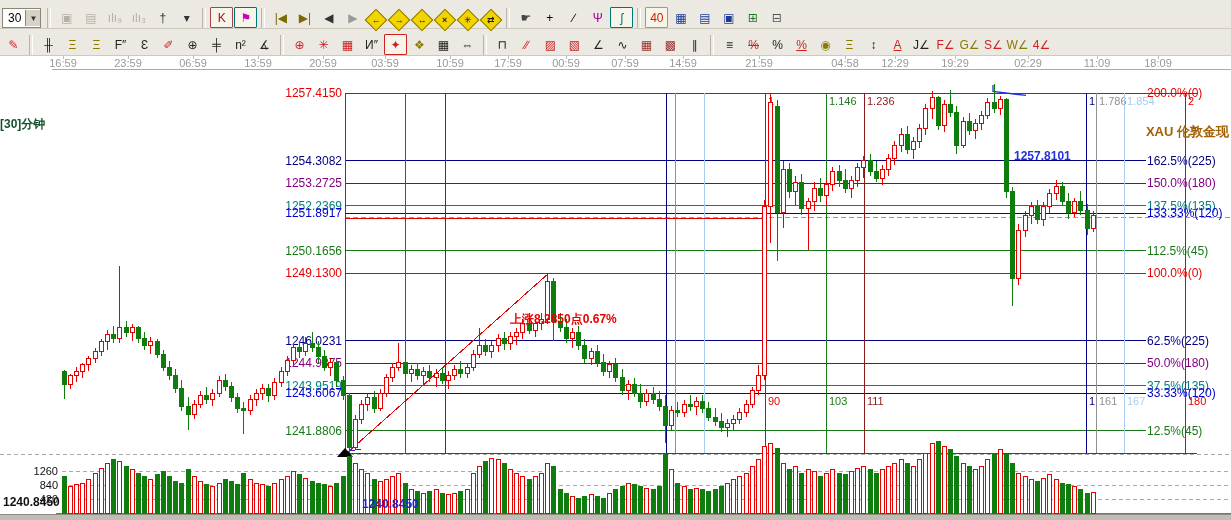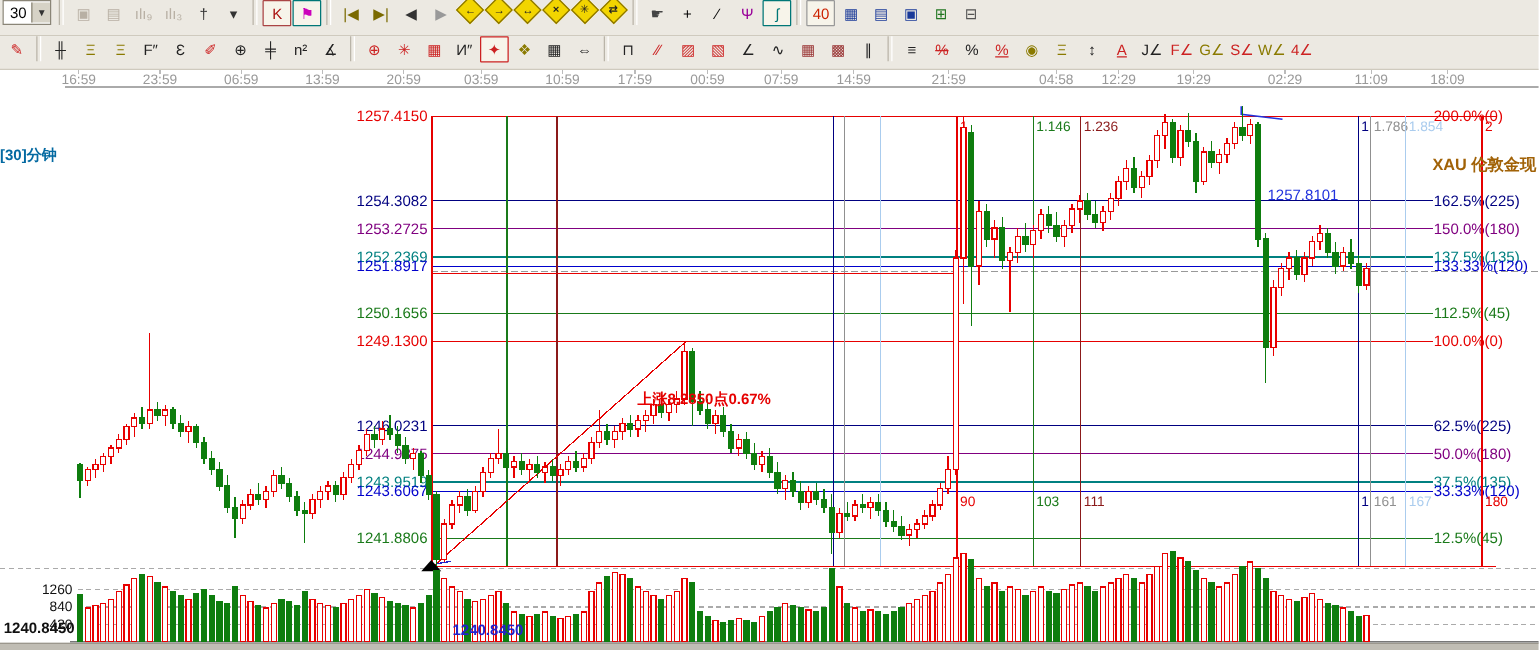--- a/index.html
+++ b/index.html
@@ -4,7 +4,7 @@
 <style>
   html,body{margin:0;padding:0;background:#fff;width:1231px;height:520px;overflow:hidden;
     font-family:"Liberation Sans","DejaVu Sans",sans-serif;-webkit-font-smoothing:none;}
-  .toolbar{display:flex;align-items:flex-start;background:#ece9e2;border-bottom:1px solid #cfcabe;
+  .toolbar{display:flex;align-items:flex-end;background:#ece9e2;border-bottom:1px solid #cfcabe;
     padding:0 2px;gap:1px;white-space:nowrap;}
   #toolbar-row1{height:28px;}
   #toolbar-row2{height:26px;}

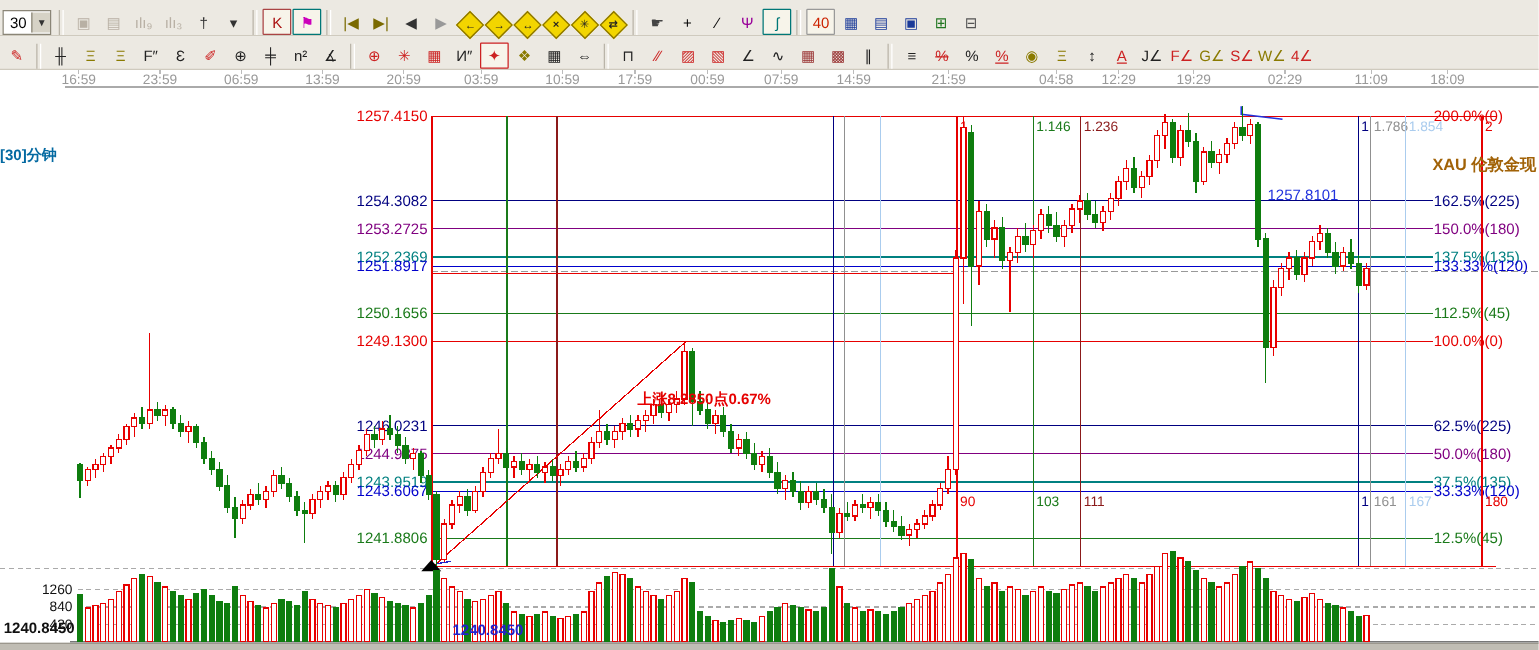--- a/index.html
+++ b/index.html
@@ -26,7 +26,7 @@
   #chart-area{position:relative;width:1231px;height:458px;background:#fff;}
   #chart-svg{position:absolute;left:0;top:0;}
   .overlay{position:absolute;line-height:1;white-space:nowrap;font-weight:bold;}
-  #period-label{left:0px;top:62px;color:#0369a1;font-size:12px;font-weight:bold;text-align:center;}
+  #period-label{left:0px;top:62px;color:#14532d;font-size:12px;font-weight:bold;text-align:center;}
   #symbol-label{right:2px;top:69px;color:#a16207;font-size:13px;font-weight:bold;}
   #rise-annotation{left:510px;top:257px;color:#e60000;font-size:12px;}
   #low-flag-label{left:362px;top:442px;color:#2222cc;font-size:12px;}

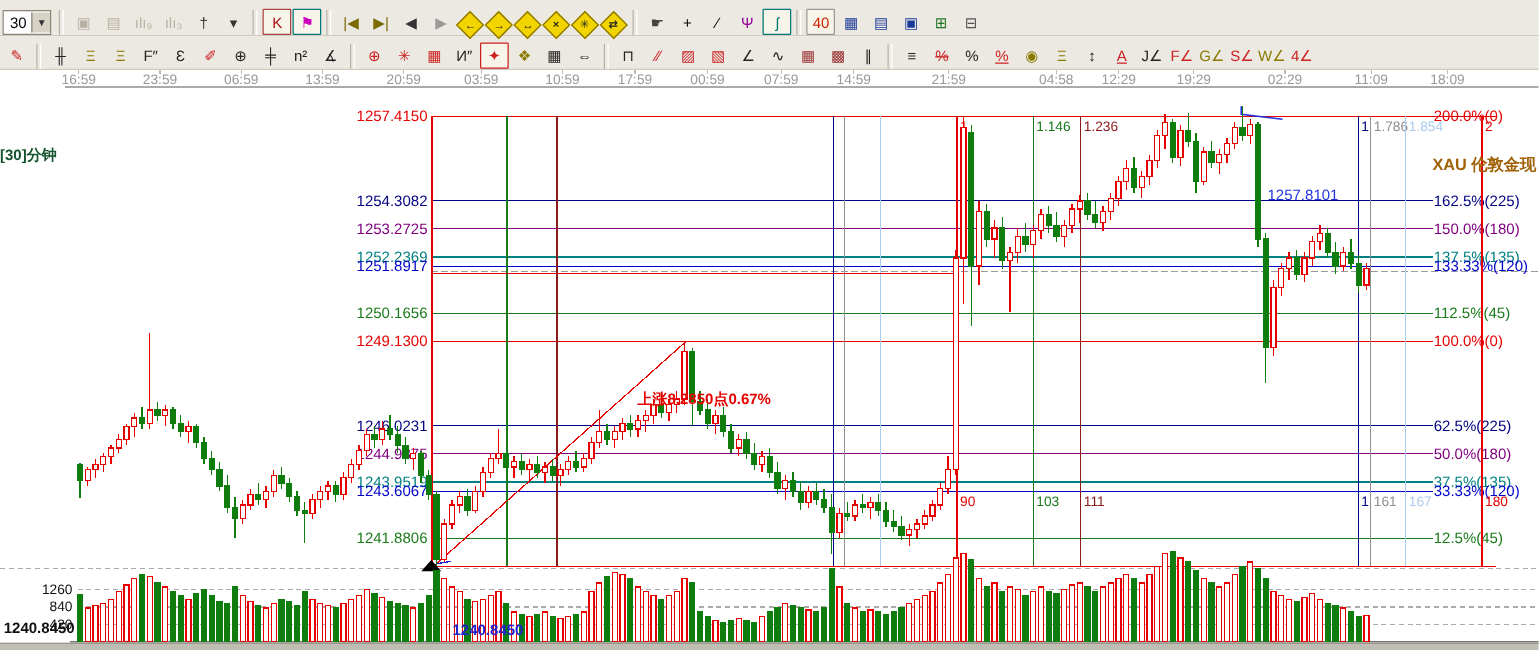--- a/index.html
+++ b/index.html
@@ -30,7 +30,7 @@
   #symbol-label{right:2px;top:69px;color:#a16207;font-size:13px;font-weight:bold;}
   #rise-annotation{left:510px;top:257px;color:#e60000;font-size:12px;}
   #low-flag-label{left:362px;top:442px;color:#2222cc;font-size:12px;}
-  #high-flag-label{left:1014px;top:94px;color:#2233dd;font-size:12px;font-weight:normal;}
+  #high-flag-label{left:1014px;top:94px;color:#2233dd;font-size:12px;font-weight:bold;}
   #axis-low-label{left:3px;top:440px;color:#111;font-size:12px;}
   #status-bar{height:7px;background:#c0bdb4;border-top:1px solid #8f8b80;}
 </style>

